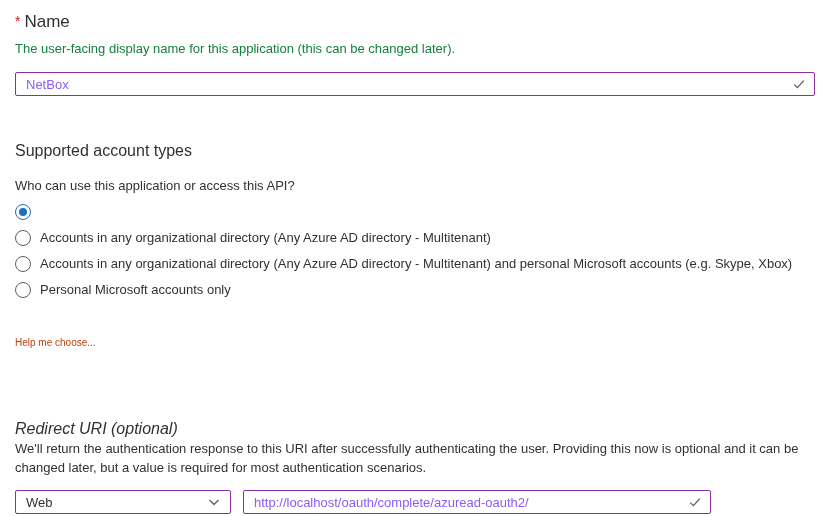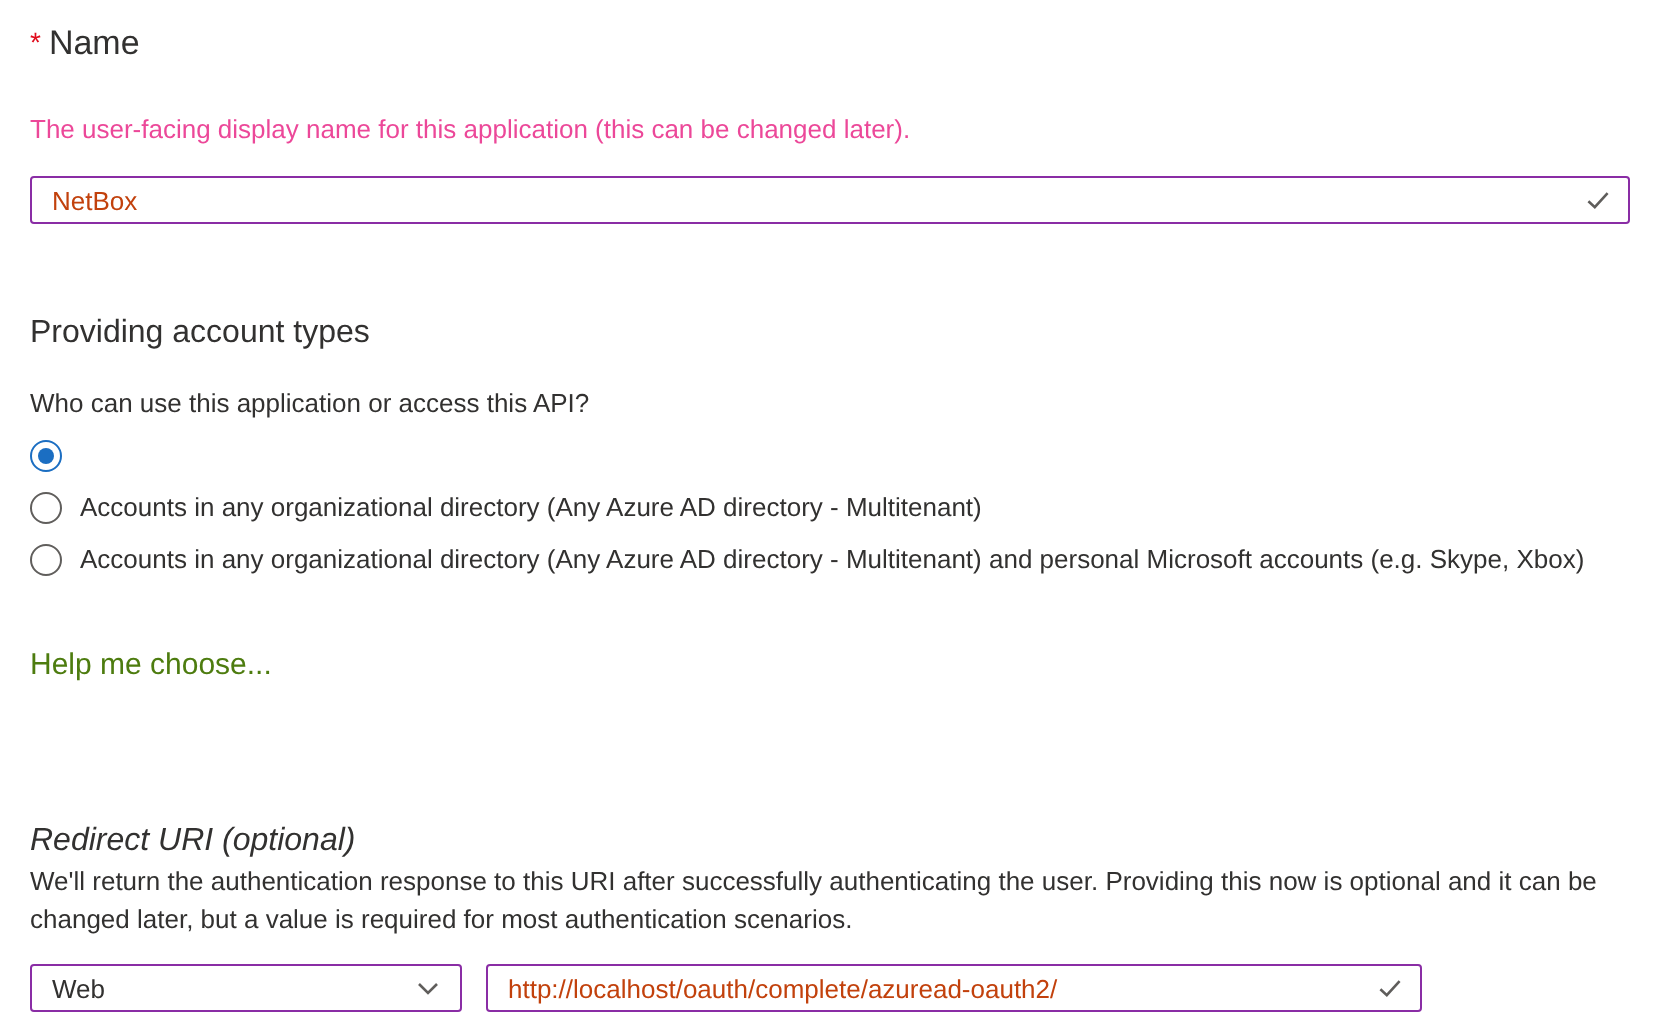--- a/index.html
+++ b/index.html
@@ -22,10 +22,10 @@
   .required-marker { color: #e00b1c; margin-right: 4px; font-size: 14px; vertical-align: 1px; }
 
   .field-desc {
-    margin-top: 24px;
+    margin-top: 8px;
     font-size: 13px;
     line-height: 15px;
-    color: #ec4899;
+    color: #15803d;
   }
 
   .input-wrap { position: relative; margin-top: 16px; width: 800px; }

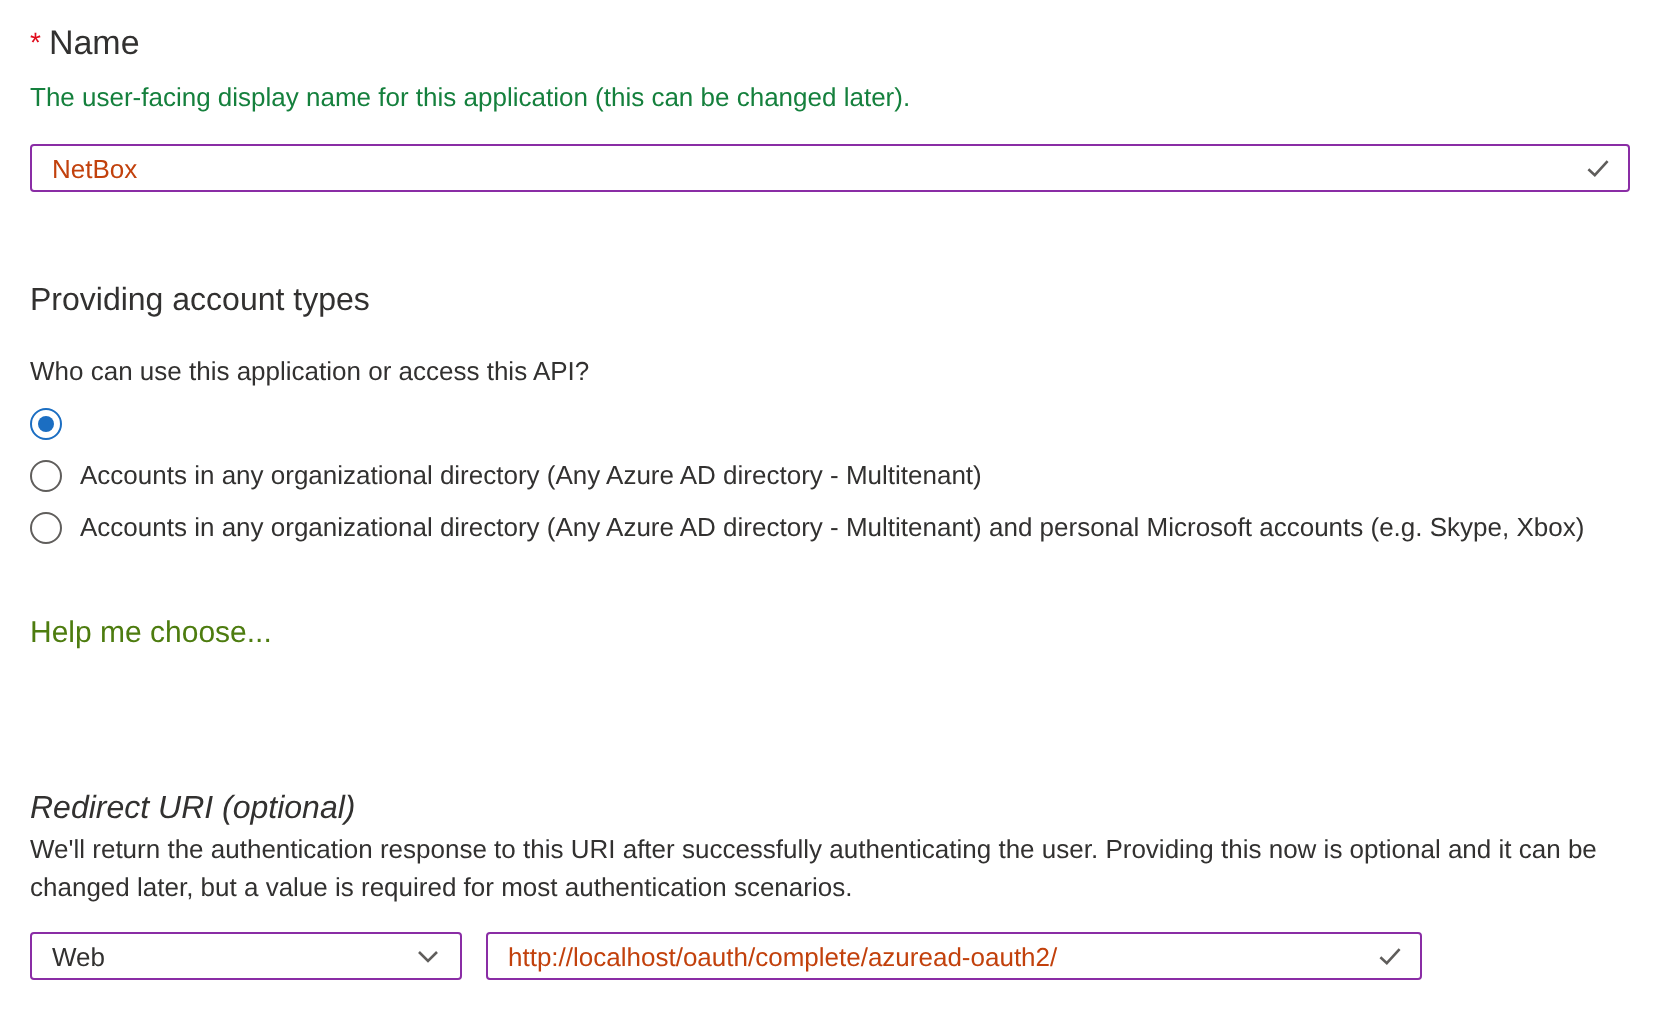--- a/index.html
+++ b/index.html
@@ -37,7 +37,7 @@
     background: #fff;
     font-family: "Liberation Sans", sans-serif;
     font-size: 13px;
-    color: #c2410c;
+    color: #8b5cf6;
     padding: 0 28px 0 10px;
     outline: none;
   }

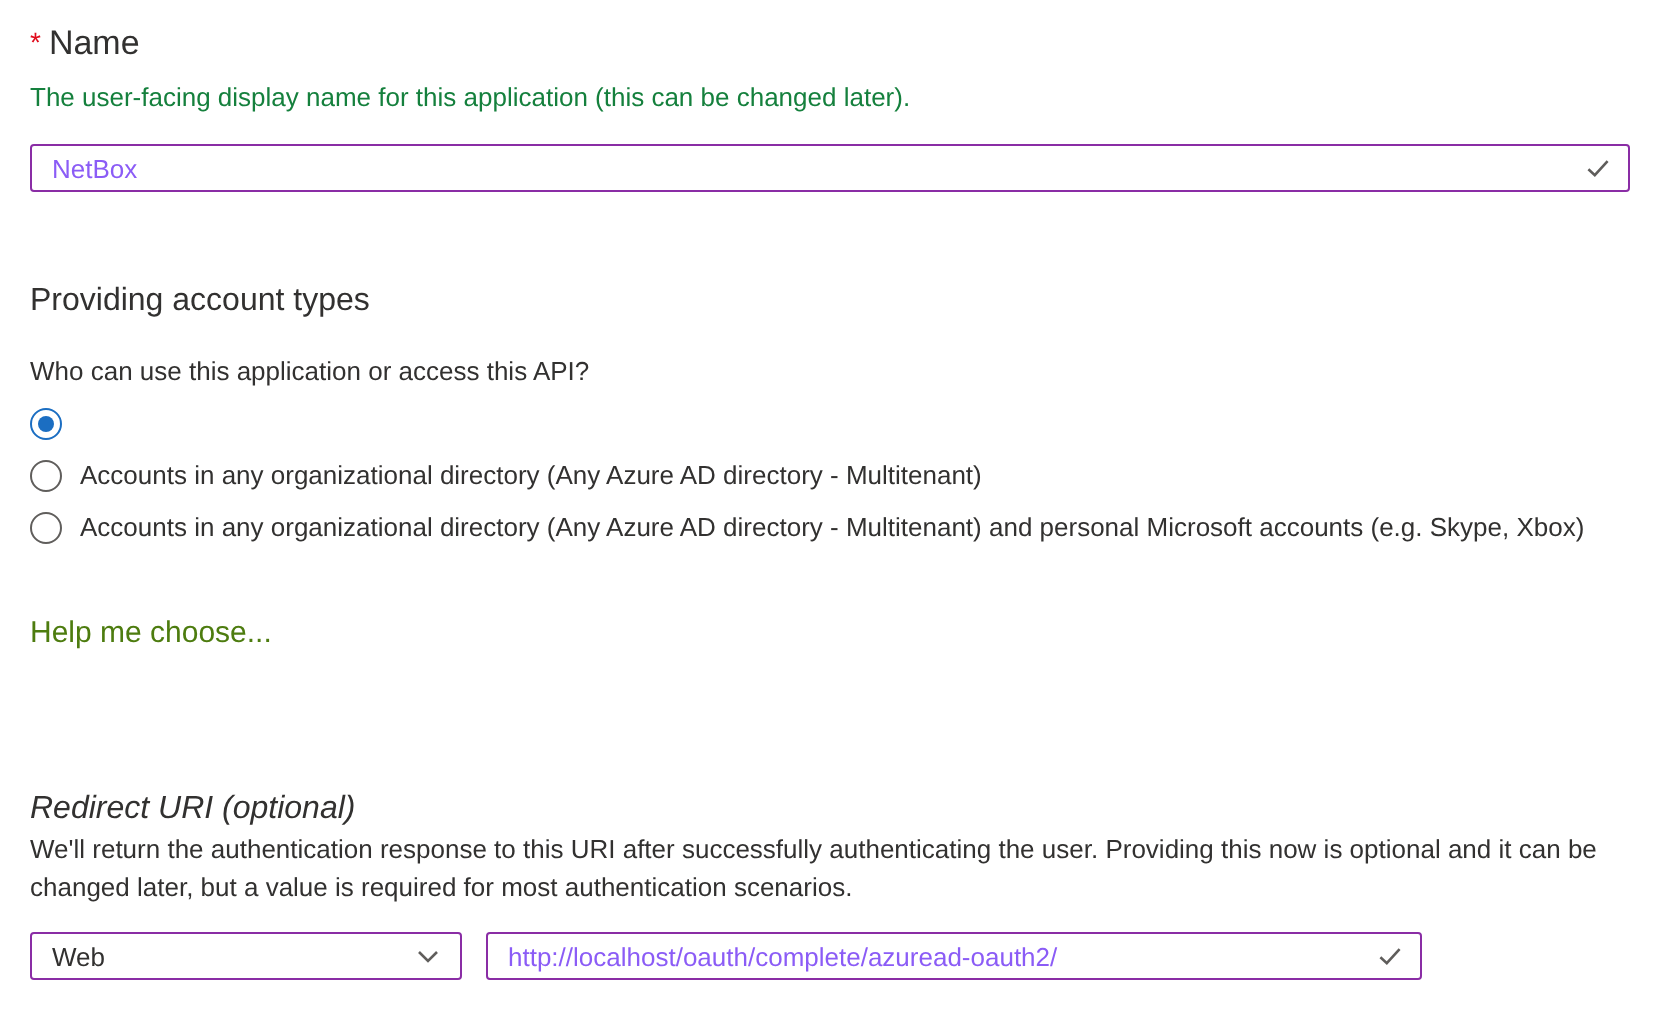--- a/index.html
+++ b/index.html
@@ -160,7 +160,7 @@
   </div>
 
   
-  <div class="subsection-title">Providing account types</div>
+  <div class="subsection-title">Supported account types</div>
 
   <div class="question">Who can use this application or access this API?</div>
 

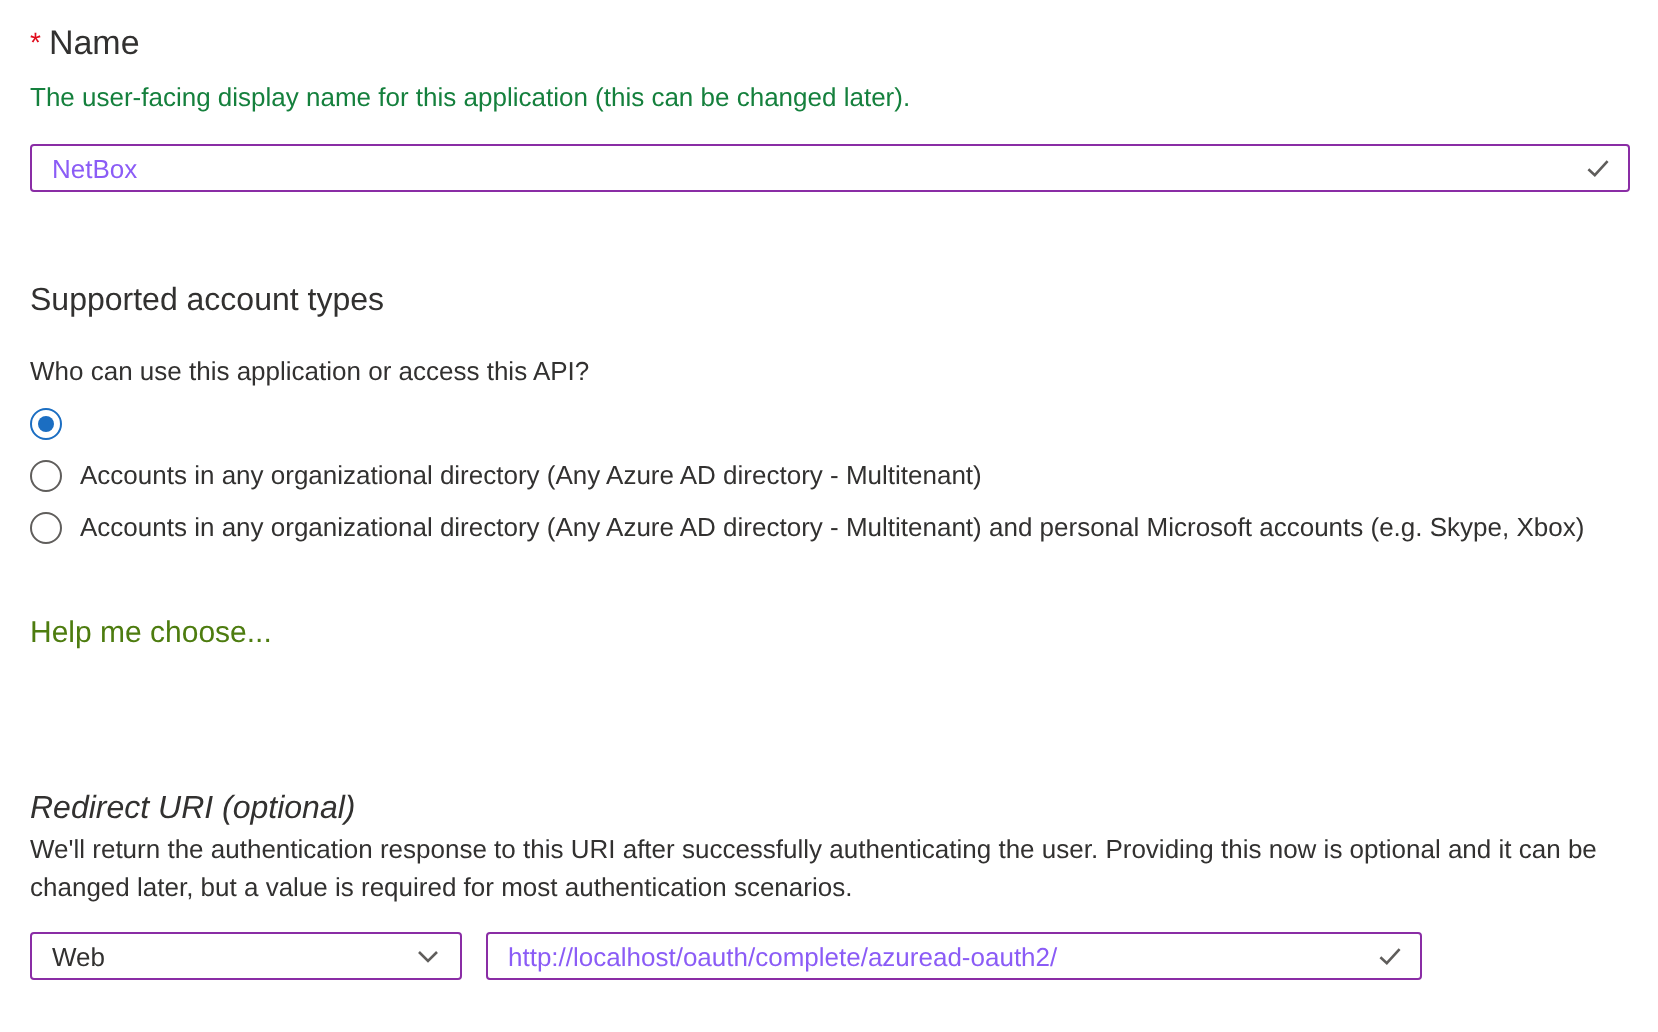--- a/index.html
+++ b/index.html
@@ -176,6 +176,10 @@
       <span class="radio"></span>
       <span class="radio-label">Accounts in any organizational directory (Any Azure AD directory - Multitenant) and personal Microsoft accounts (e.g. Skype, Xbox)</span>
     </div>
+    <div class="radio-row">
+      <span class="radio"></span>
+      <span class="radio-label">Personal Microsoft accounts only</span>
+    </div>
   </div>
 
   <a class="help-link">Help me choose...</a>

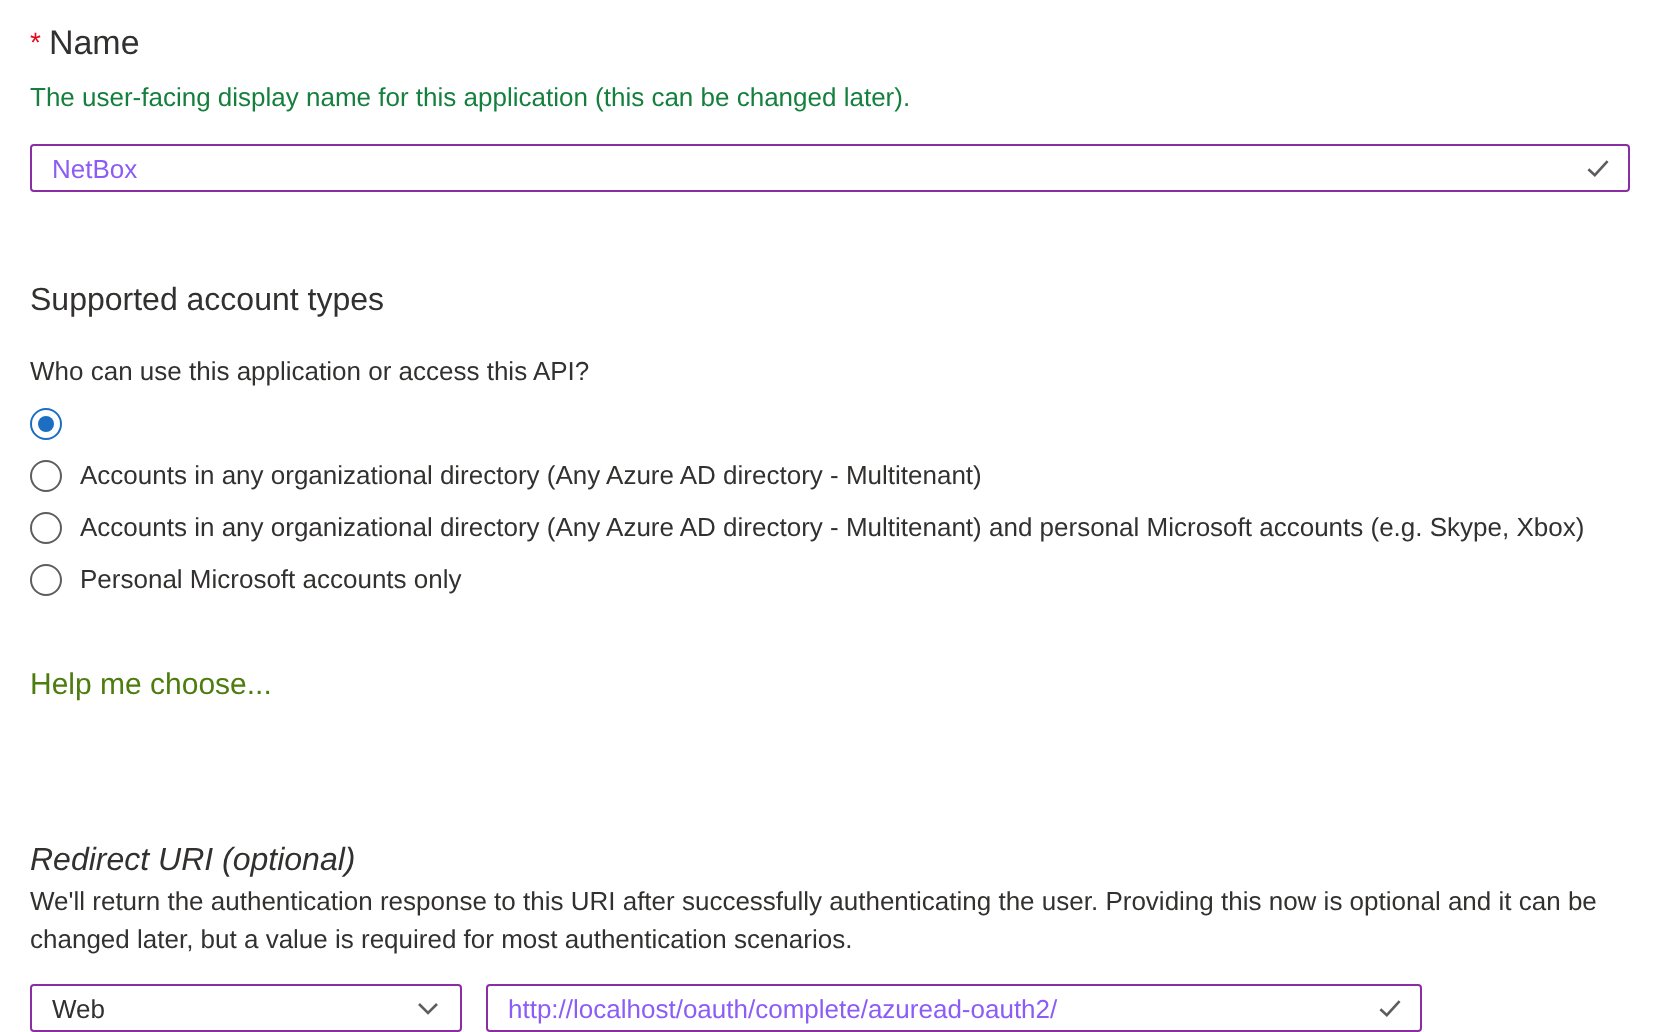--- a/index.html
+++ b/index.html
@@ -97,9 +97,9 @@
   .help-link {
     display: inline-block;
     margin-top: 27px;
-    font-size: 15px;
+    font-size: 10px;
     line-height: 15px;
-    color: #4d7c0f;
+    color: #c2410c;
     text-decoration: none;
     cursor: pointer;
   }

